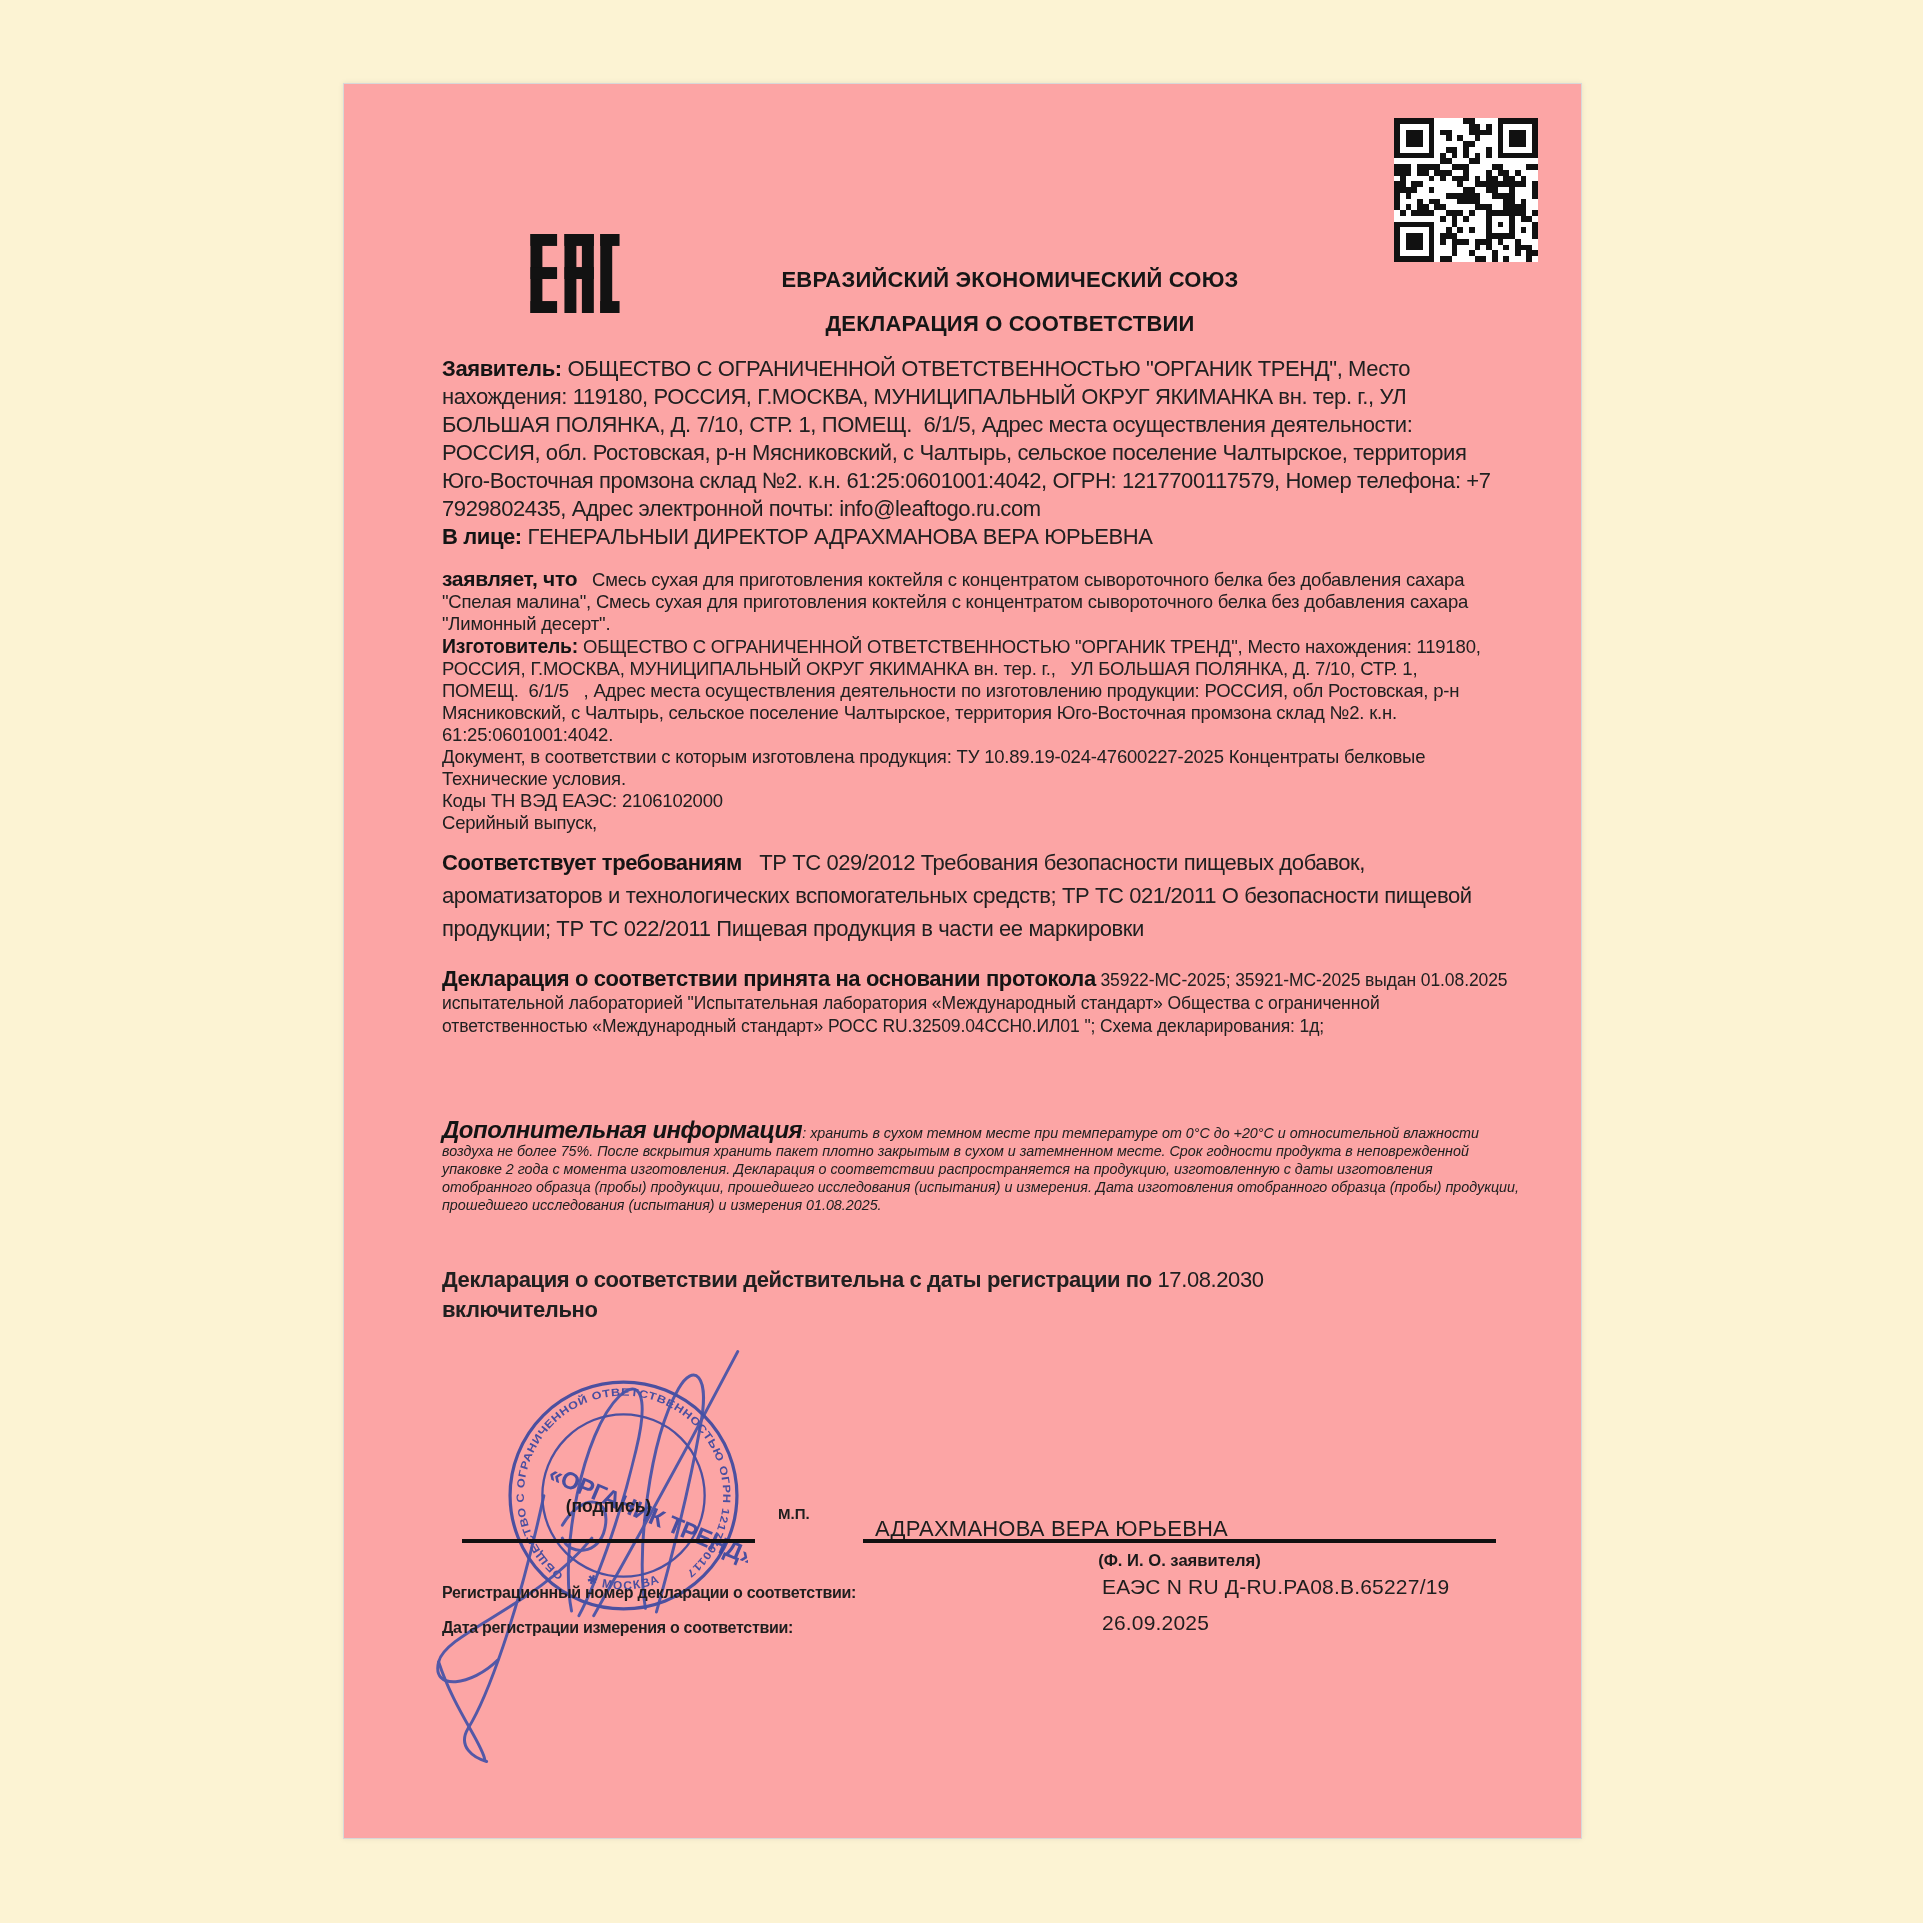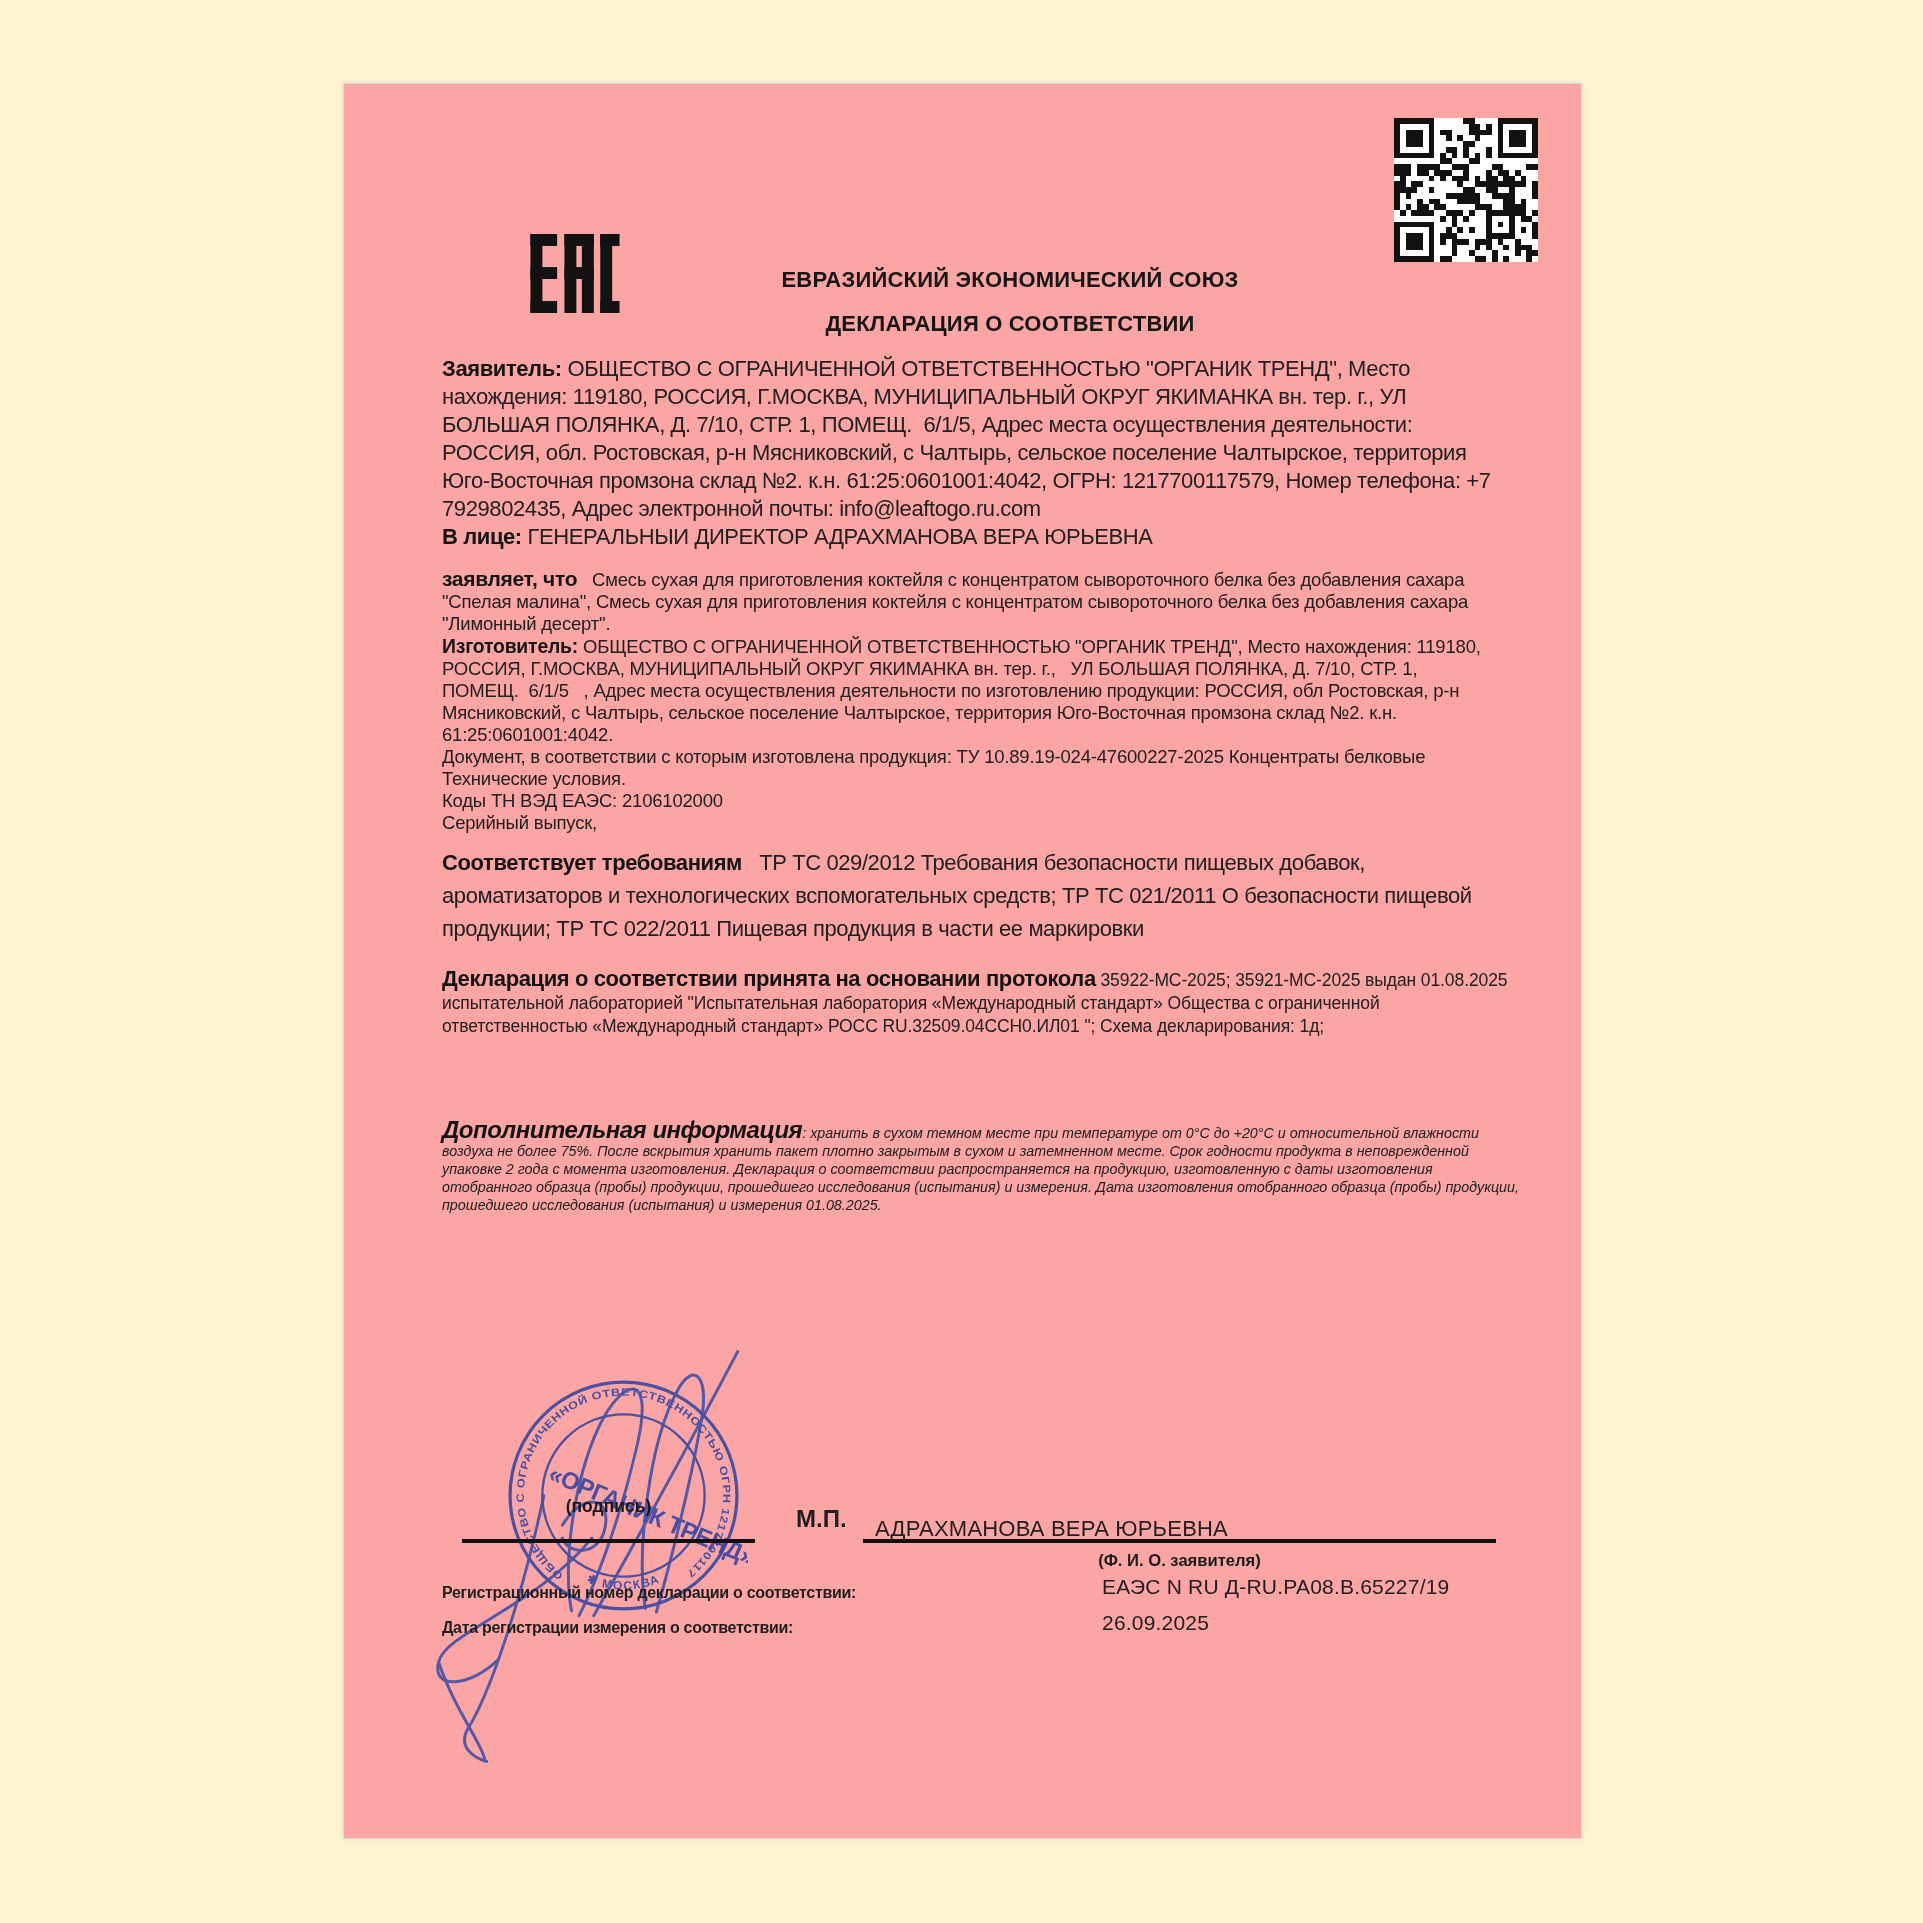--- a/index.html
+++ b/index.html
@@ -340,6 +340,11 @@
     <b class="lead">Дополнительная информация</b><span>: хранить в сухом темном месте при температуре от 0°С до +20°С и относительной влажности воздуха не более 75%. После вскрытия хранить пакет плотно закрытым в сухом и затемненном месте. Срок годности продукта в неповрежденной упаковке 2 года с момента изготовления. Декларация о соответствии распространяется на продукцию, изготовленную с даты изготовления отобранного образца (пробы) продукции, прошедшего исследования (испытания) и измерения. Дата изготовления отобранного образца (пробы) продукции, прошедшего исследования (испытания) и измерения 01.08.2025.</span>
   </div>
 
+  <div class="abs para" id="p-validity">
+    <span>Декларация о соответствии действительна с даты регистрации по</span>
+    <span class="reg">17.08.2030</span><br>
+    <span>включительно</span>
+  </div>
 
   <div class="abs" id="stamp-svg">
     <svg width="249" height="249" viewBox="0 0 270 270" xmlns="http://www.w3.org/2000/svg">

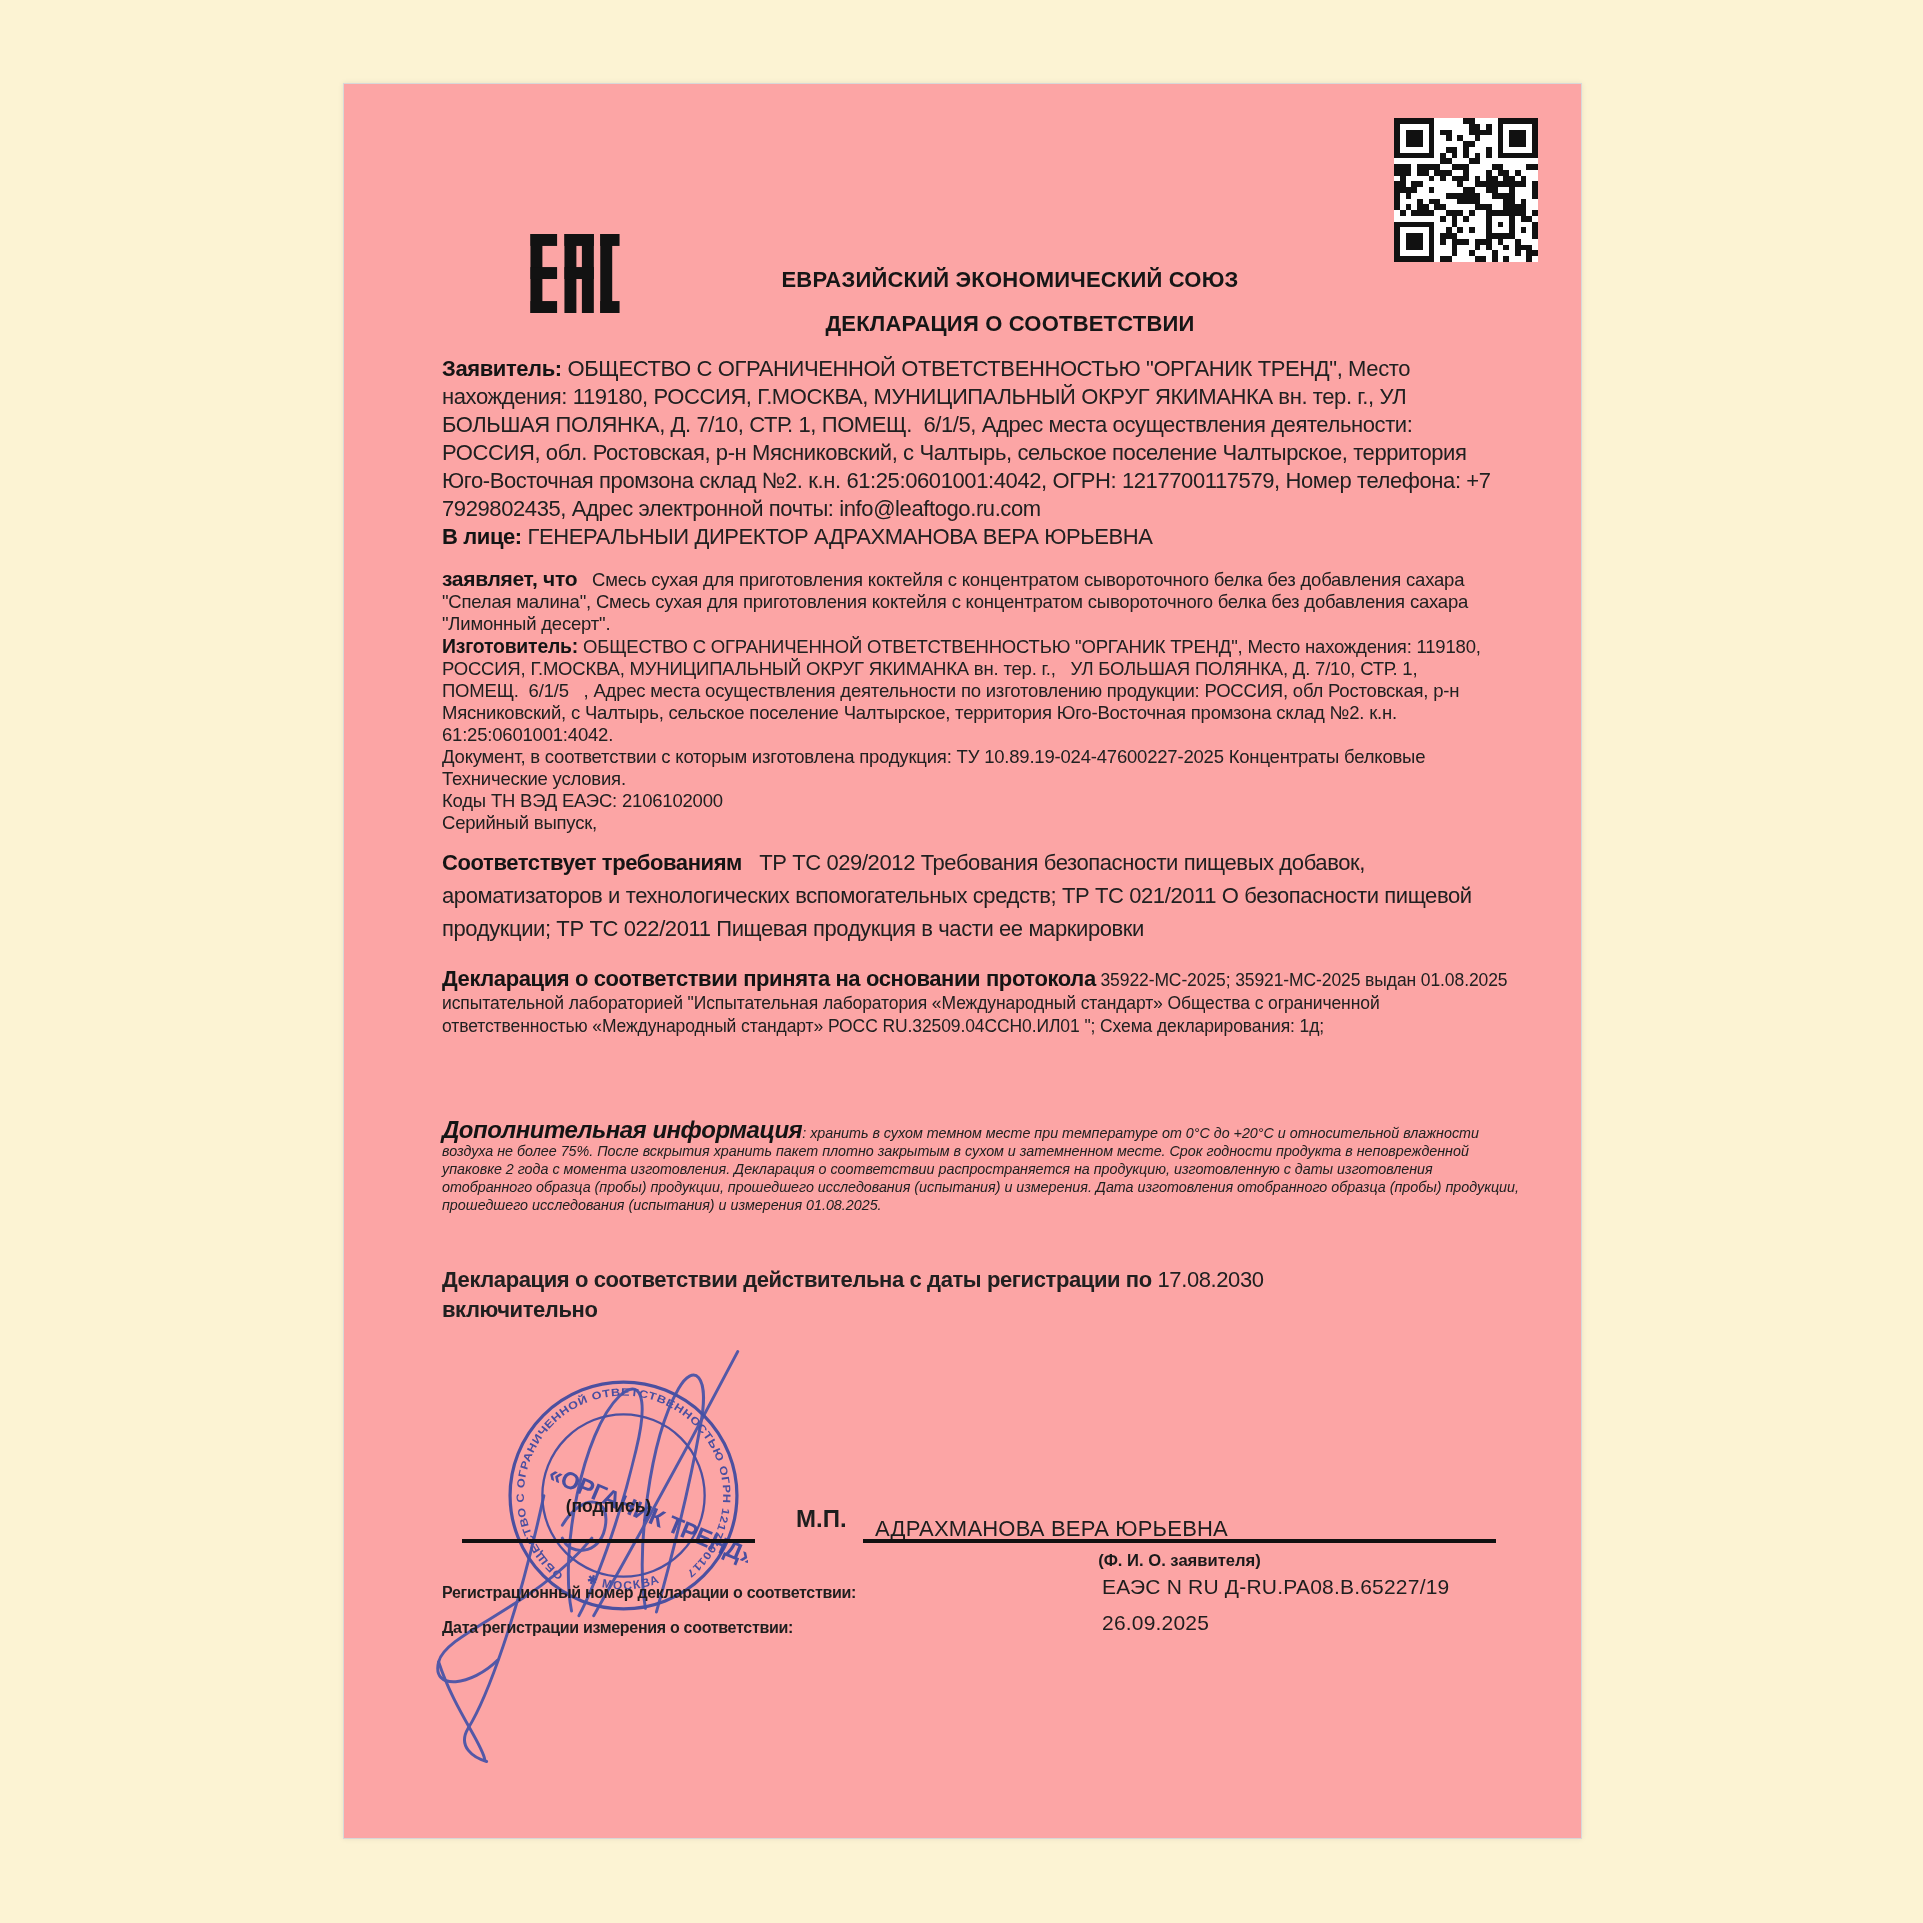--- a/index.html
+++ b/index.html
@@ -41,7 +41,7 @@
   
   #stamp-svg{left:155px;top:1287px;width:249px;height:249px;}
   #sig-svg{left:54px;top:1227px;width:480px;height:517px;pointer-events:none;}
-  #mp-label{left:452px;top:1421px;font-size:24px;font-weight:bold;}
+  #mp-label{left:434px;top:1421px;font-size:15px;font-weight:bold;}
   #signatory-name{left:531px;top:1432px;font-size:22px;letter-spacing:0.2px;}
   .sig-line{height:3.7px;background:#111;top:1455px;}
   #line-left{left:118px;width:293px;}

